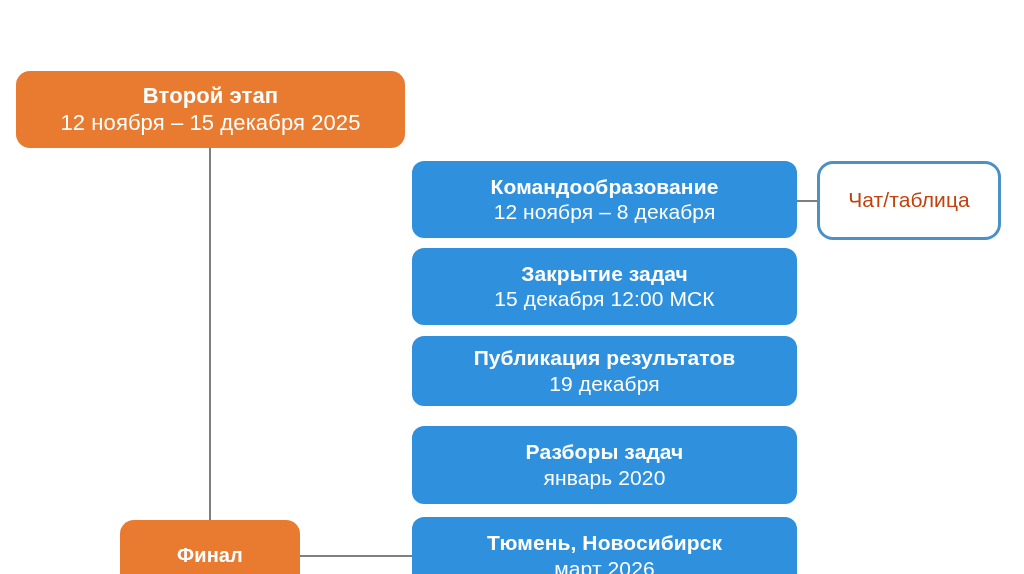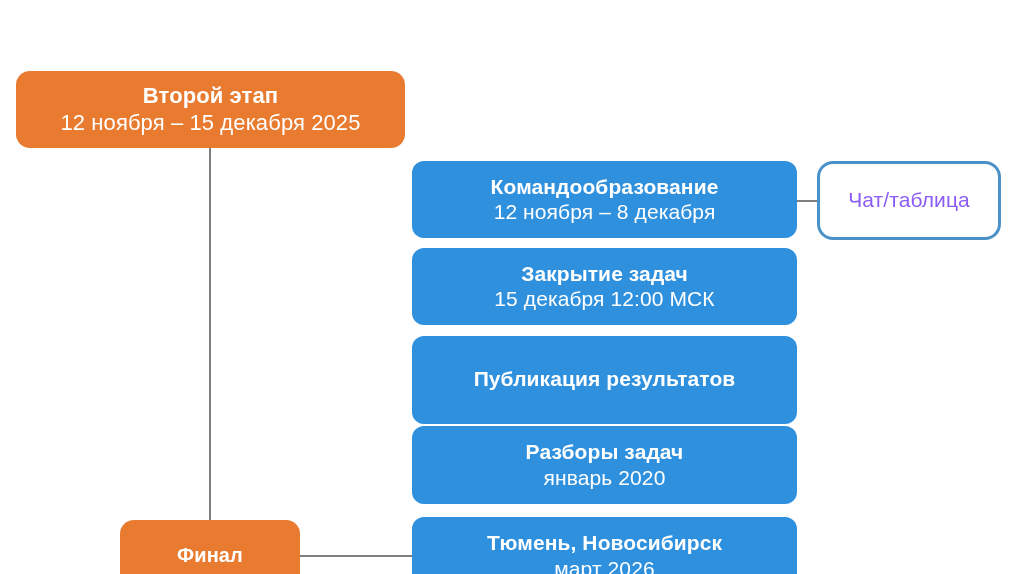--- a/index.html
+++ b/index.html
@@ -67,7 +67,7 @@
   .node.outline {
     background: #ffffff;
     border: 3px solid #4A91C8;
-    color: #8b5cf6;
+    color: #c2410c;
     border-radius: 16px;
   }
 

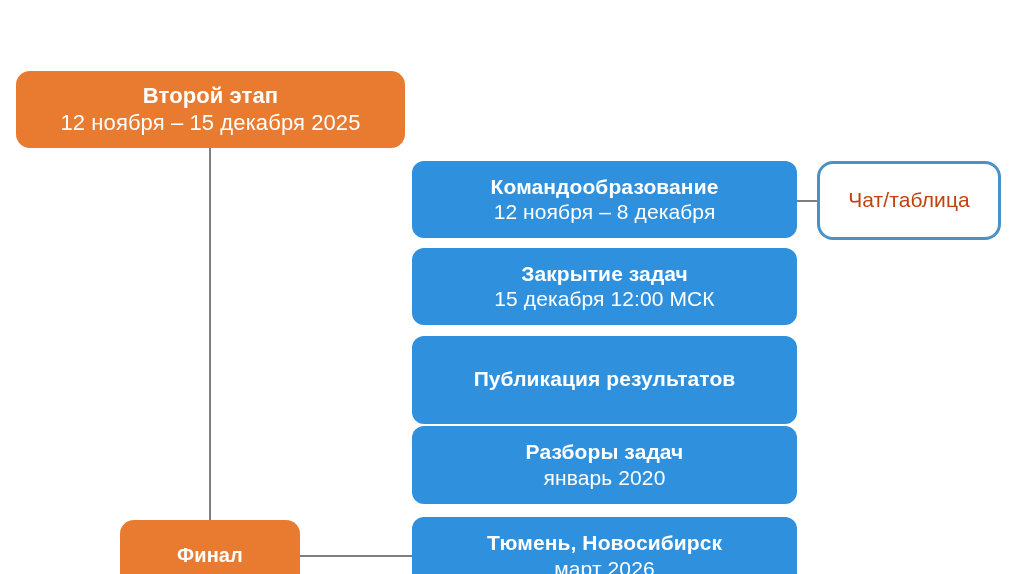--- a/index.html
+++ b/index.html
@@ -81,7 +81,7 @@
 
   #node-team        { left: 412px; top: 117px; width: 385px; height: 77px;  }
   #node-close       { left: 412px; top: 204px; width: 385px; height: 77px;  }
-  #node-publish     { left: 412px; top: 292px; width: 385px; height: 88px;  }
+  #node-publish     { left: 412px; top: 292px; width: 385px; height: 70px;  }
   #node-review      { left: 412px; top: 382px; width: 385px; height: 78px;  }
   #node-final-city  { left: 412px; top: 473px; width: 385px; height: 78px;  }
 

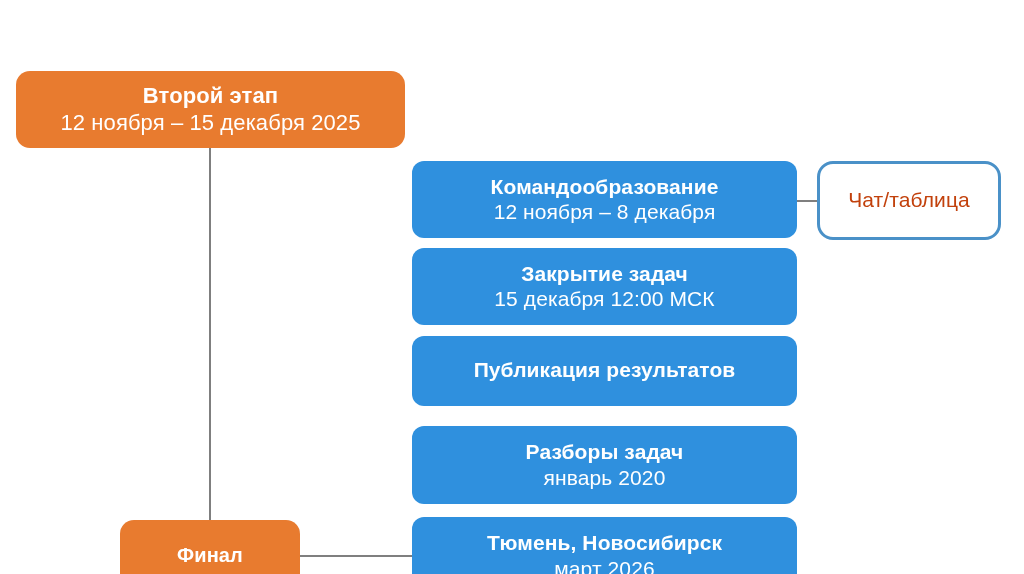--- a/index.html
+++ b/index.html
@@ -126,6 +126,7 @@
 
   <div class="node blue" id="node-publish">
     <span class="title">Публикация результатов</span>
+    <span class="subtitle">19 декабря</span>
   </div>
 
   <div class="node blue" id="node-review">

